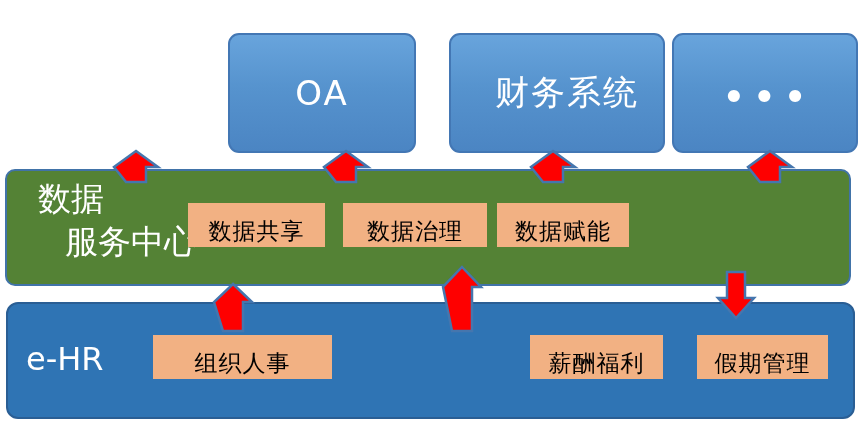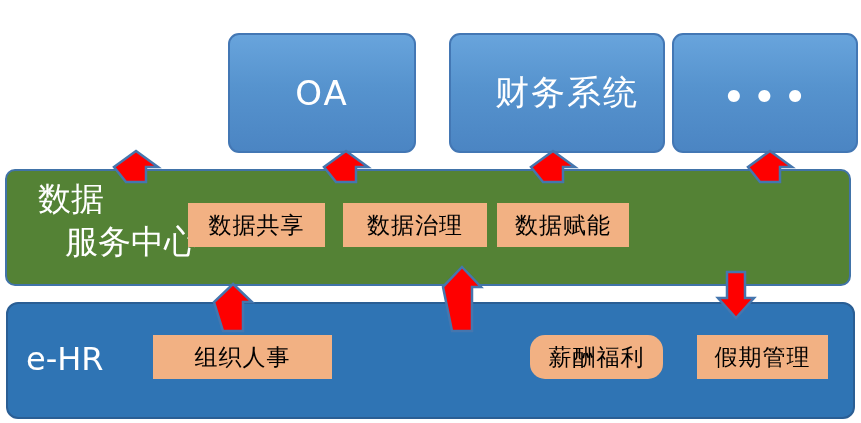--- a/index.html
+++ b/index.html
@@ -63,7 +63,7 @@
     background: #F2B183;
     color: #000000;
     display: flex;
-    align-items: center;
+    align-items: flex-end;
     justify-content: center;
     font-size: 23px;
     letter-spacing: 1px;

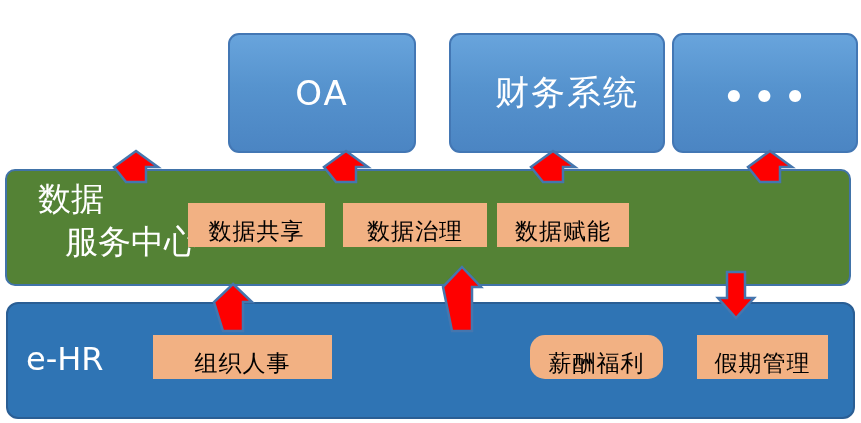--- a/index.html
+++ b/index.html
@@ -91,7 +91,7 @@
   .chip.mod { top: 335px; height: 44px; }
   .chip.m1 { left: 153px; width: 179px; }
   .chip.m2 { left: 362px; width: 131px; }
-  .chip.m3 { left: 530px; width: 133px; border-radius: 15px; }
+  .chip.m3 { left: 530px; width: 133px; }
   .chip.m4 { left: 697px; width: 131px; }
   
   .arrows {

